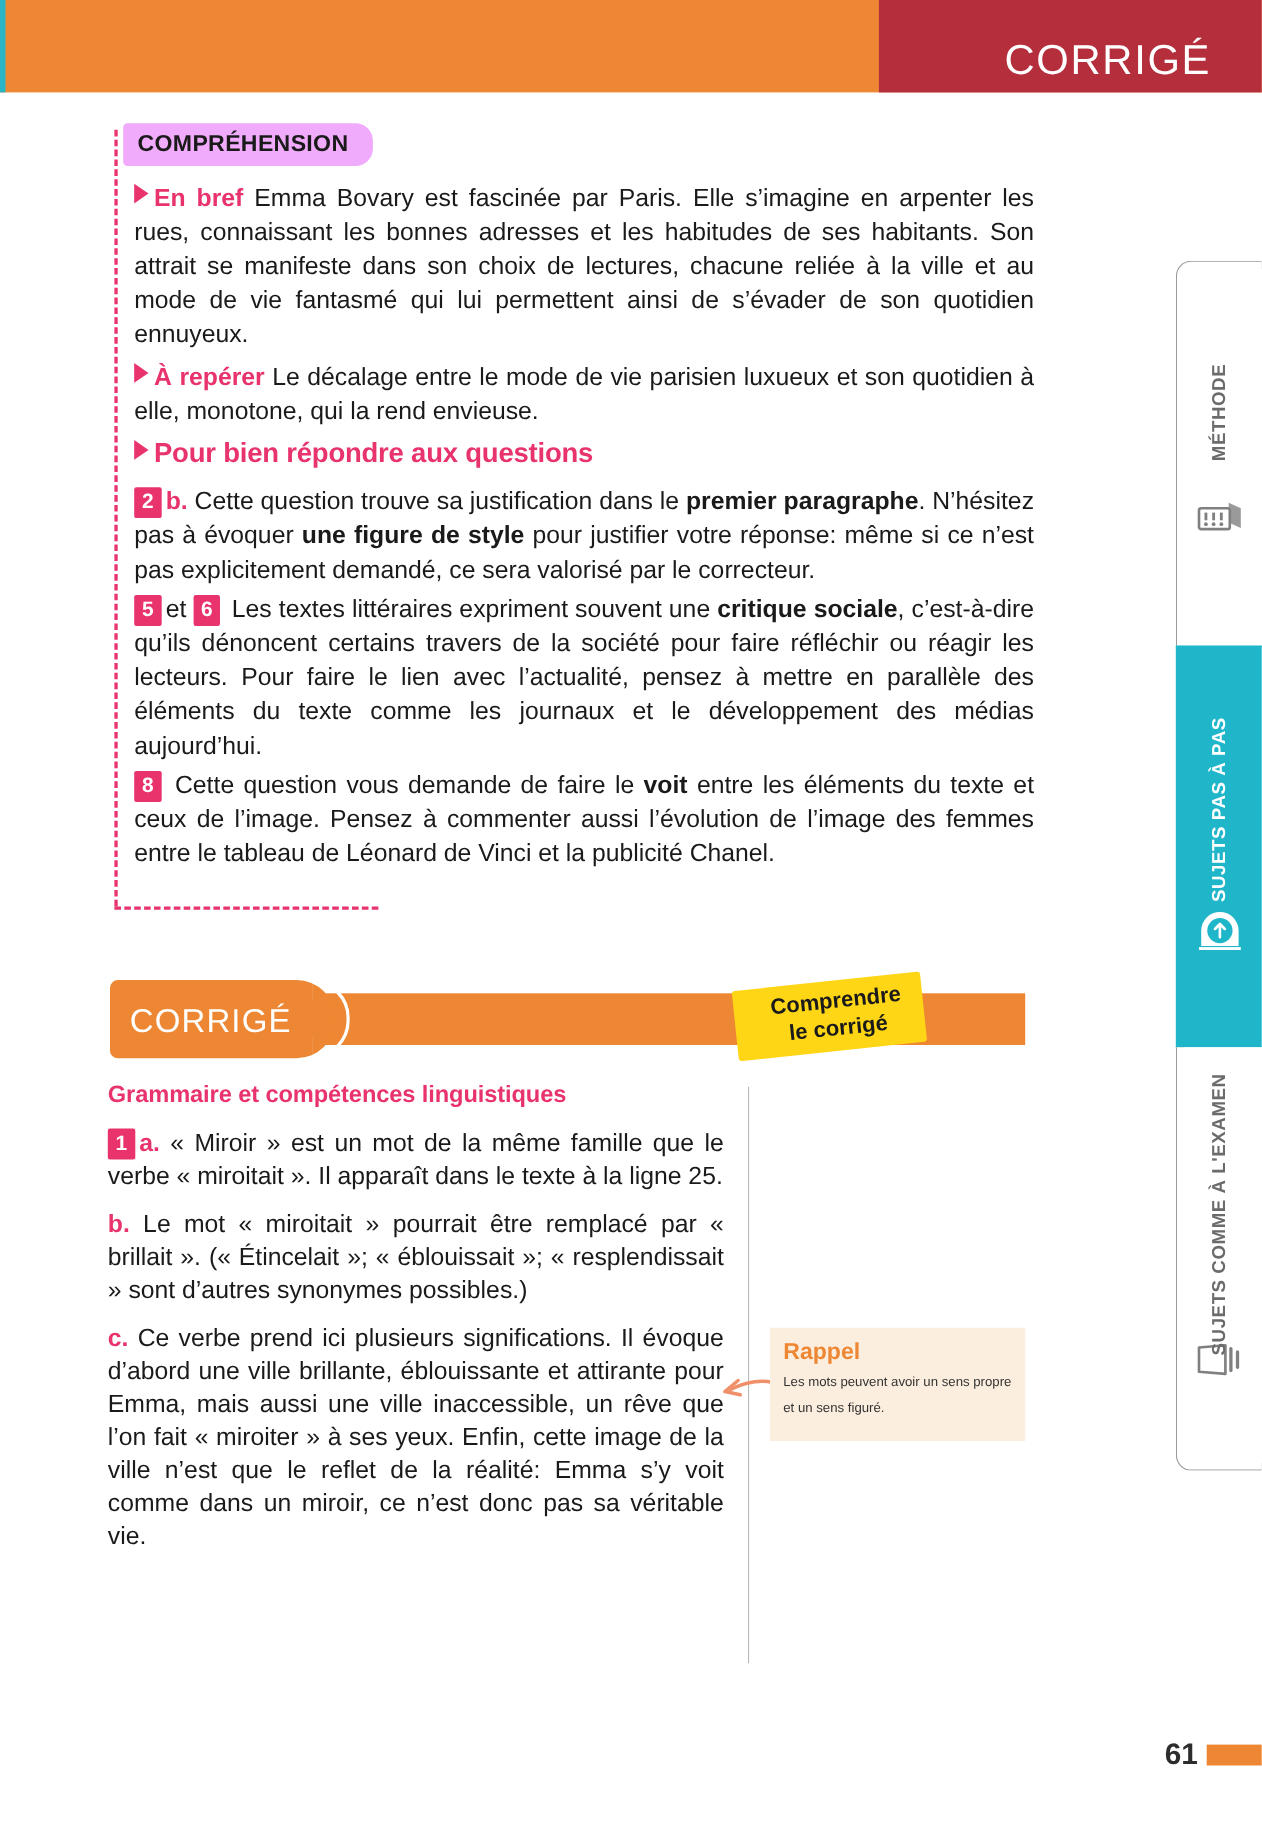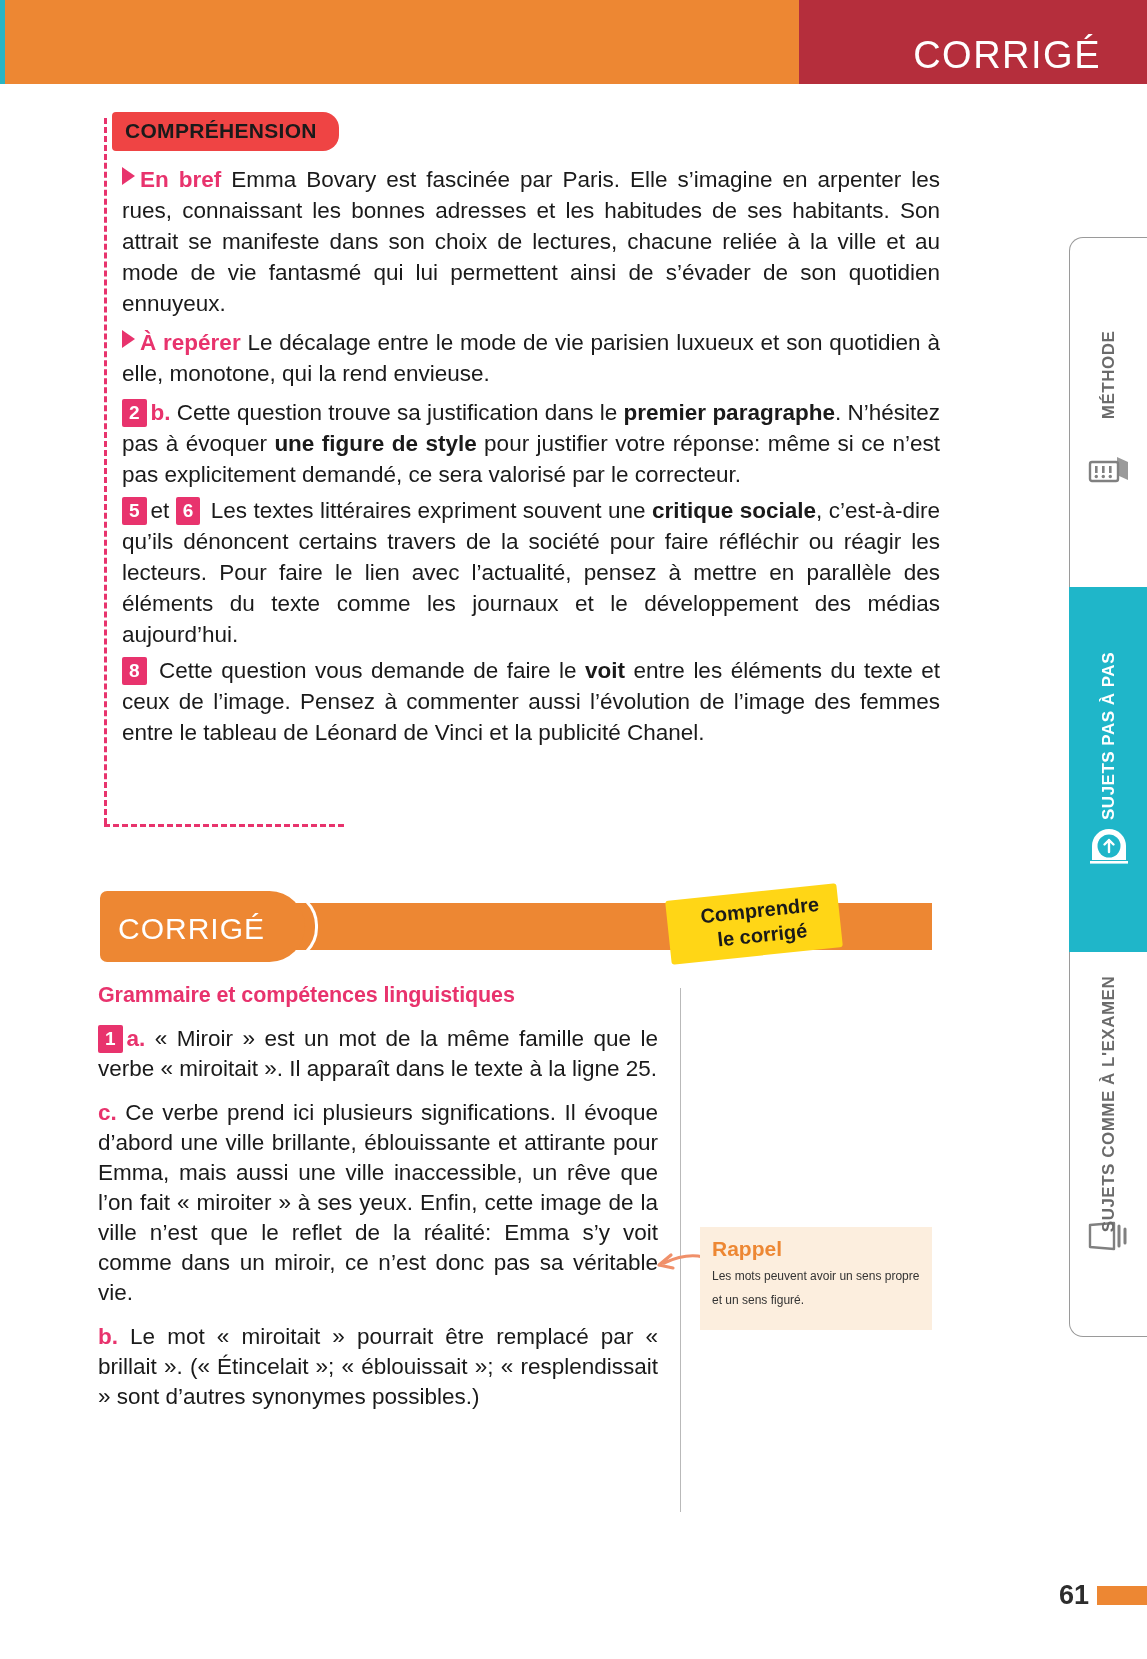--- a/index.html
+++ b/index.html
@@ -83,7 +83,7 @@
   }
   .comp-badge{
     position:absolute;left:8px;top:0;
-    background:#ef4444;border-radius:4px 16px 16px 4px;
+    background:#f0abfc;border-radius:4px 16px 16px 4px;
     padding:7px 22px 8px 13px;
     font-size:21px;font-weight:700;letter-spacing:.3px;color:#1a1a1a;
     font-family:"Liberation Sans", sans-serif;

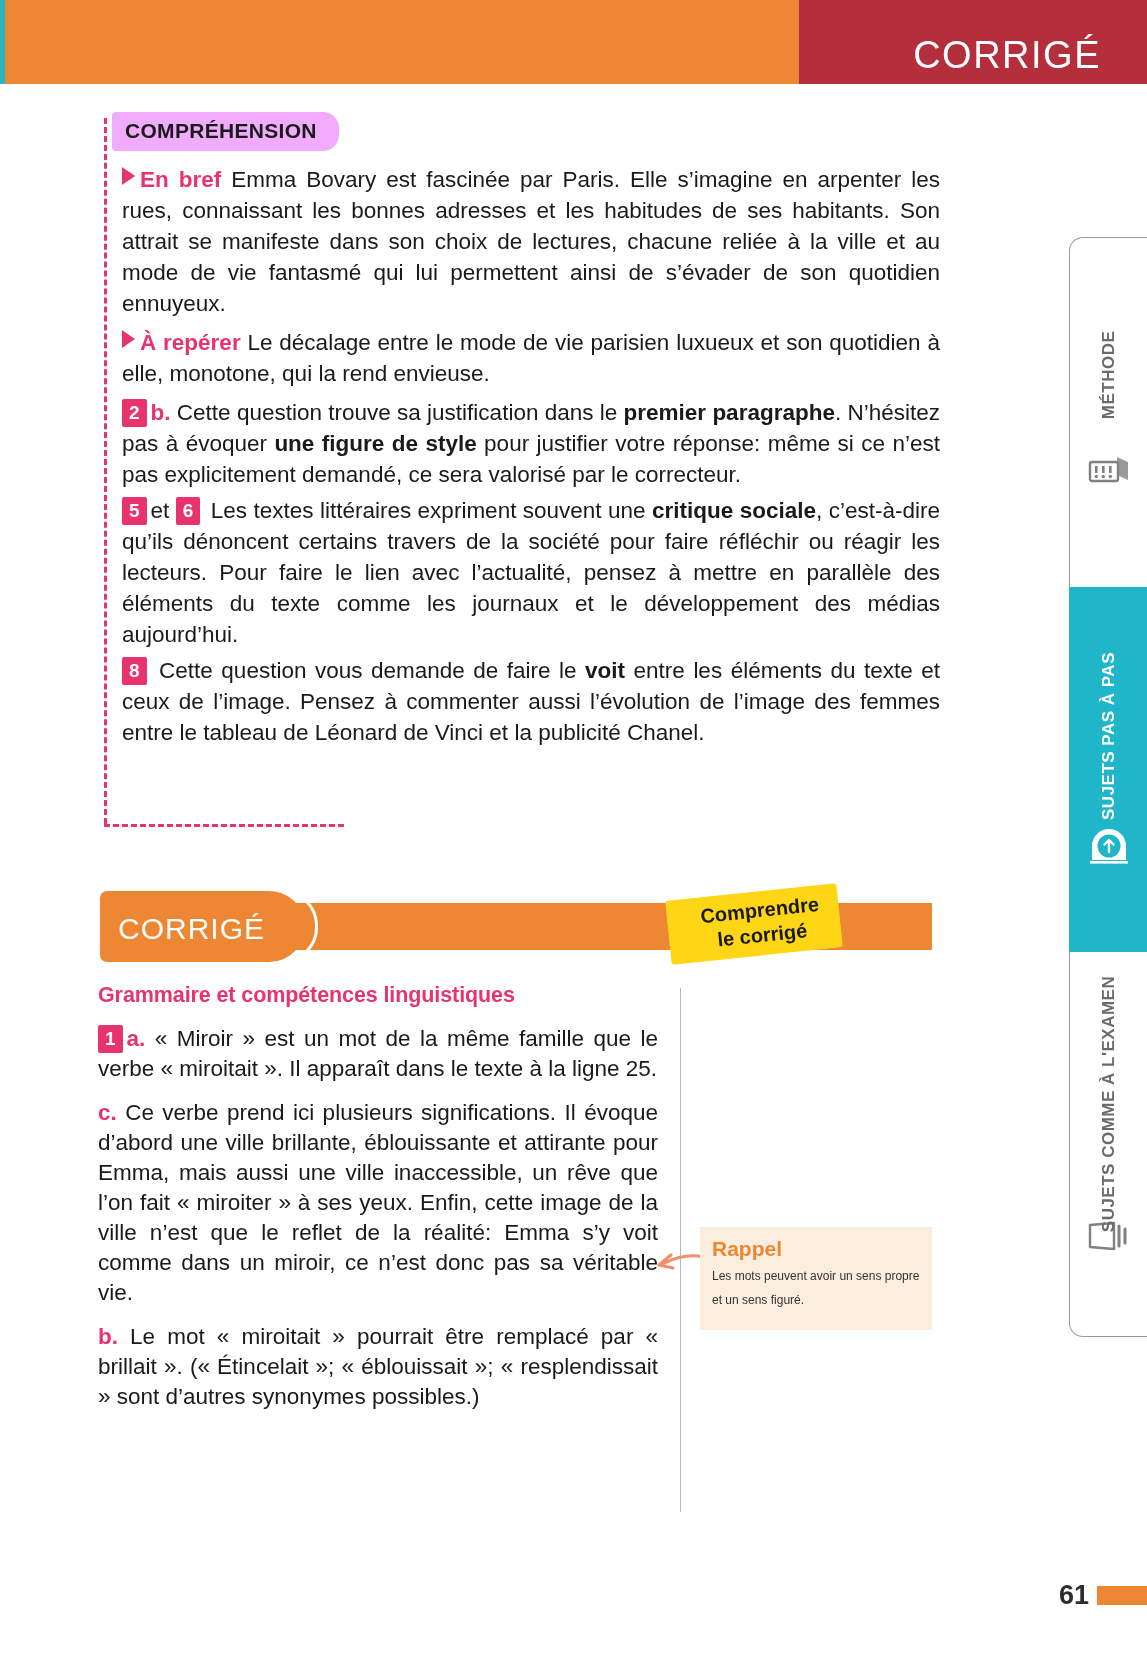--- a/index.html
+++ b/index.html
@@ -260,6 +260,9 @@
       <span class="tri"></span><span class="pink-lead">À repérer</span><span> Le décalage entre le mode de vie parisien luxueux et son quotidien à elle, monotone, qui la rend envieuse.</span>
     </p>
 
+    <p style="margin-bottom:12px;">
+      <span class="tri" style="border-left-color:#e8336d;"></span><span class="pink-head">Pour bien répondre aux questions</span>
+    </p>
 
     <p>
       <span class="qnum">2</span><span class="qletter">b.</span><span> Cette question trouve sa justification dans le </span><span class="bld">premier paragraphe</span><span>. N’hésitez pas à évoquer </span><span class="bld">une figure de style</span><span> pour justifier votre réponse: même si ce n’est pas explicitement demandé, ce sera valorisé par le correcteur.</span>

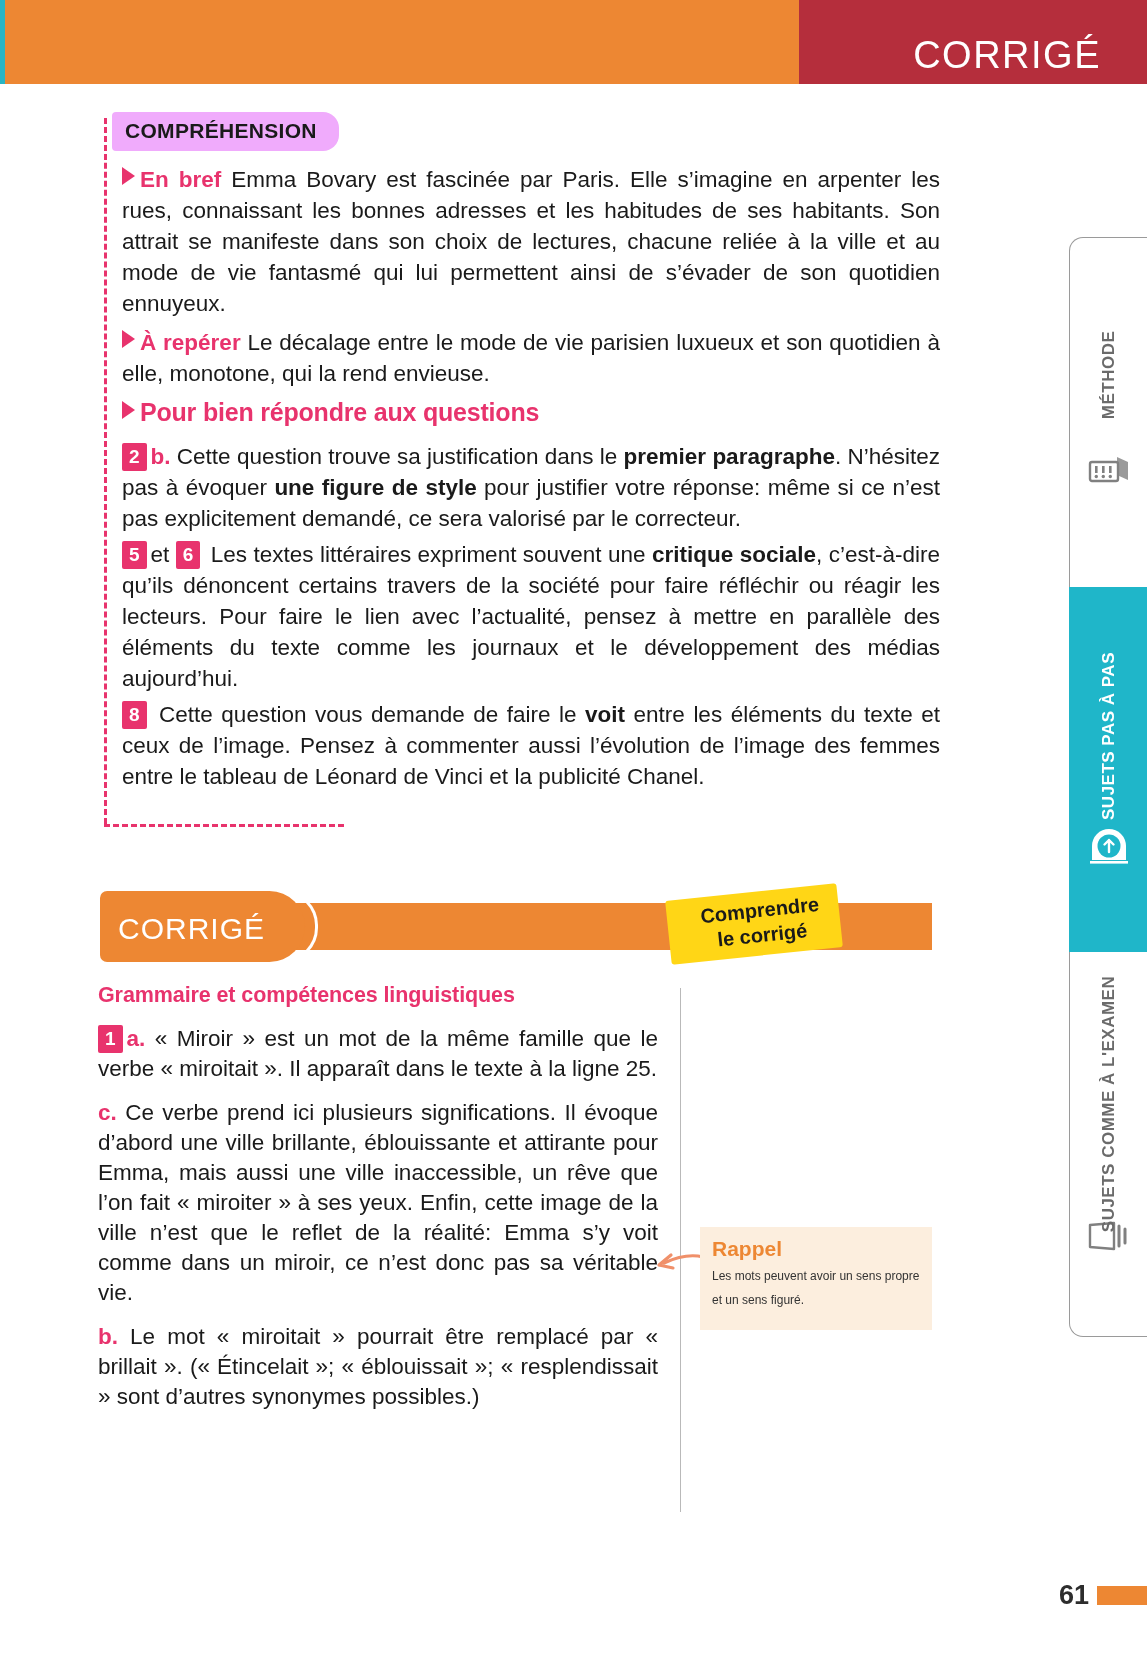--- a/index.html
+++ b/index.html
@@ -302,11 +302,11 @@
     </p>
 
     <p>
+      <span class="qletter">b.</span><span> Le mot « miroitait » pourrait être remplacé par « brillait ». (« Étincelait »; « éblouissait »; « resplendissait » sont d’autres synonymes possibles.)</span>
+    </p>
+
+    <p>
       <span class="qletter">c.</span><span> Ce verbe prend ici plusieurs significations. Il évoque d’abord une ville brillante, éblouissante et attirante pour Emma, mais aussi une ville inaccessible, un rêve que l’on fait « miroiter » à ses yeux. Enfin, cette image de la ville n’est que le reflet de la réalité: Emma s’y voit comme dans un miroir, ce n’est donc pas sa véritable vie.</span>
-    </p>
-
-    <p>
-      <span class="qletter">b.</span><span> Le mot « miroitait » pourrait être remplacé par « brillait ». (« Étincelait »; « éblouissait »; « resplendissait » sont d’autres synonymes possibles.)</span>
     </p>
 
 

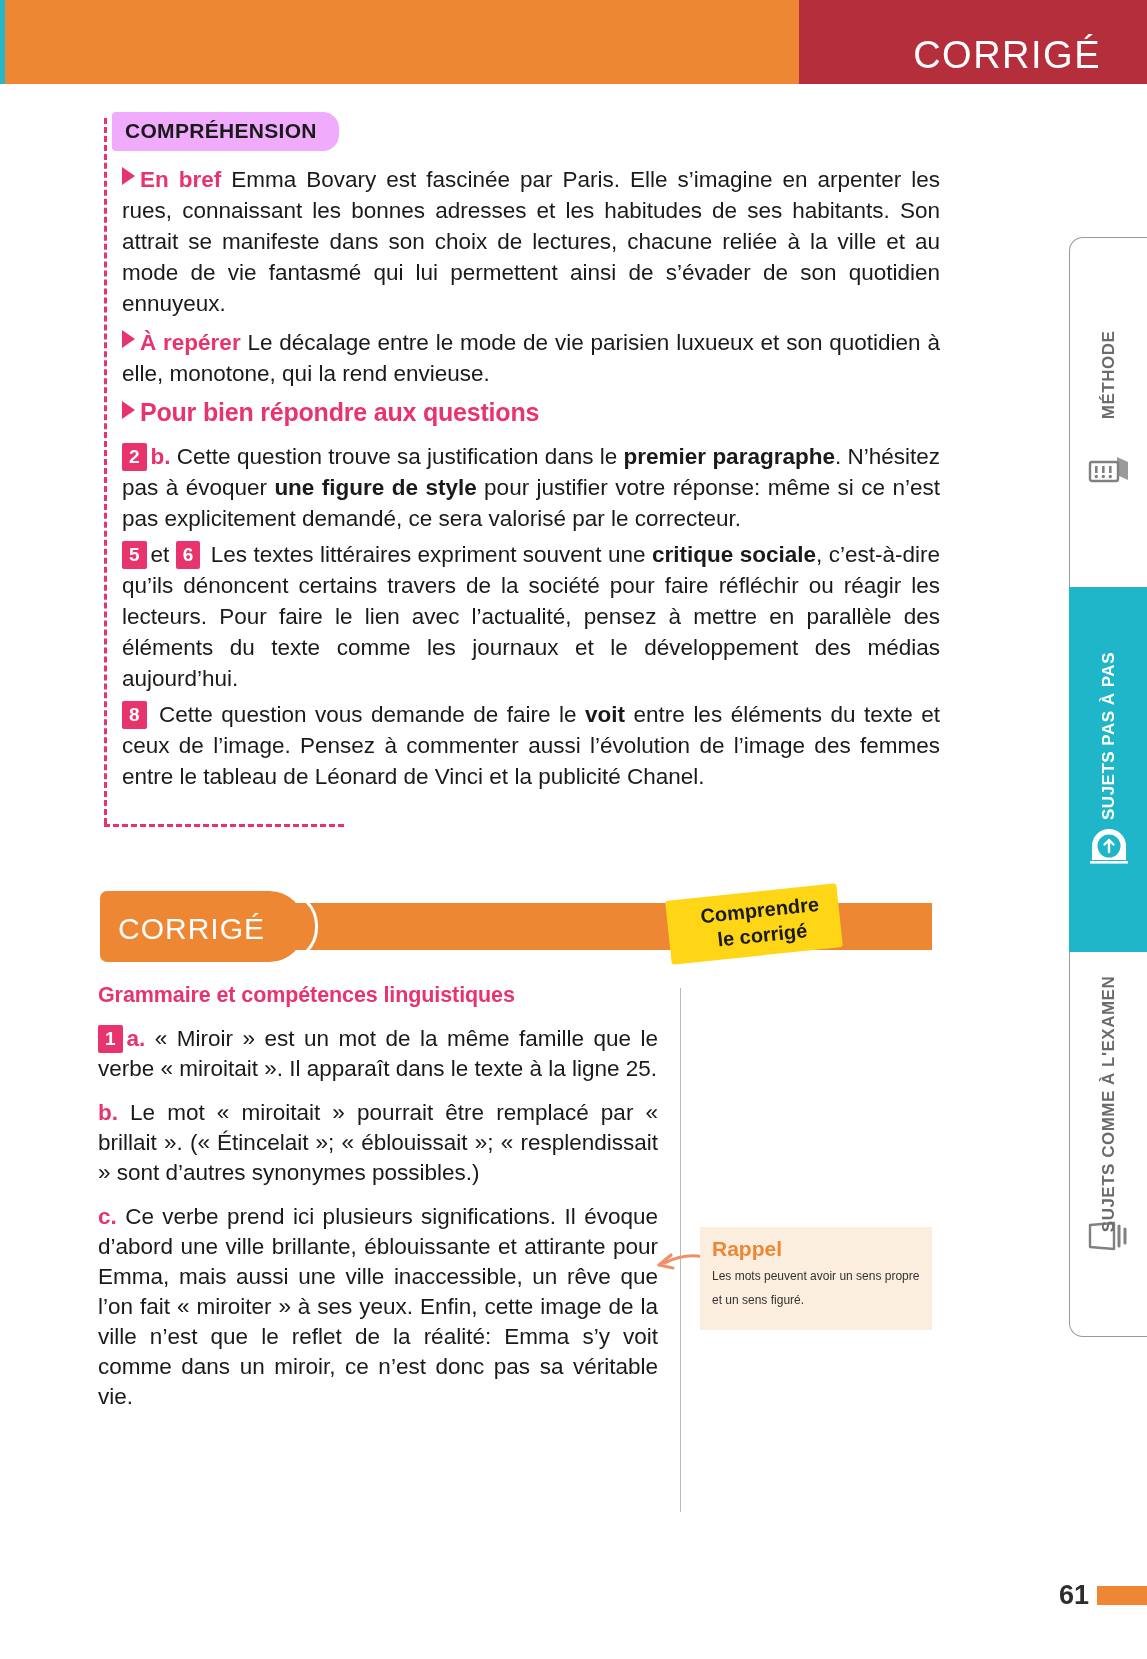--- a/index.html
+++ b/index.html
@@ -177,7 +177,6 @@
   .rappel{
     position:absolute;left:700px;top:1207px;width:232px;height:103px;
     background:#fceede;
-    margin-top:20px;
   }
   .rappel-title{
     position:absolute;left:12px;top:10px;

